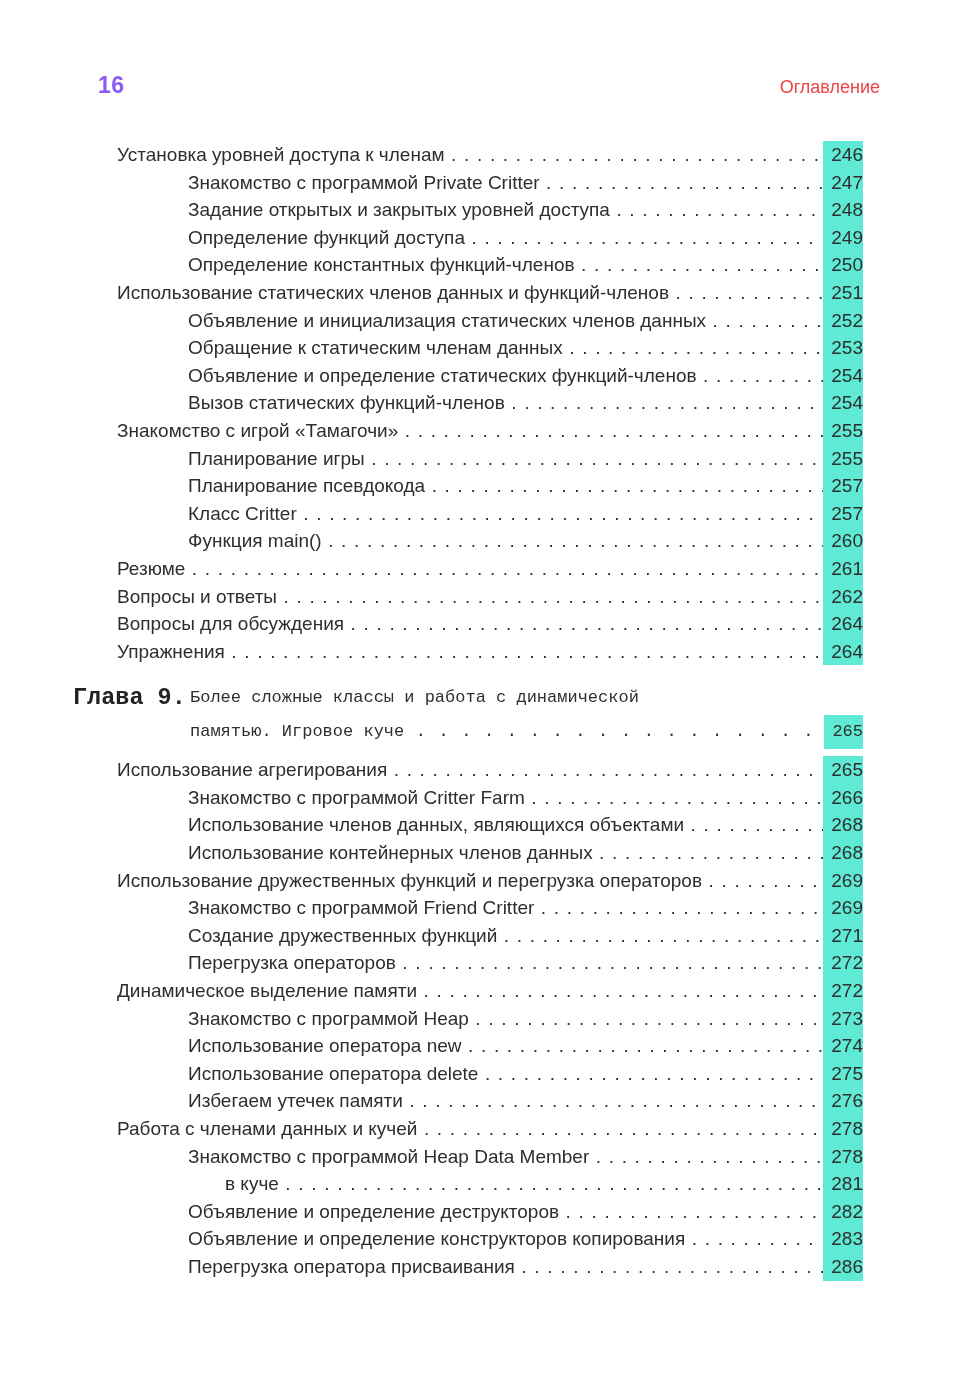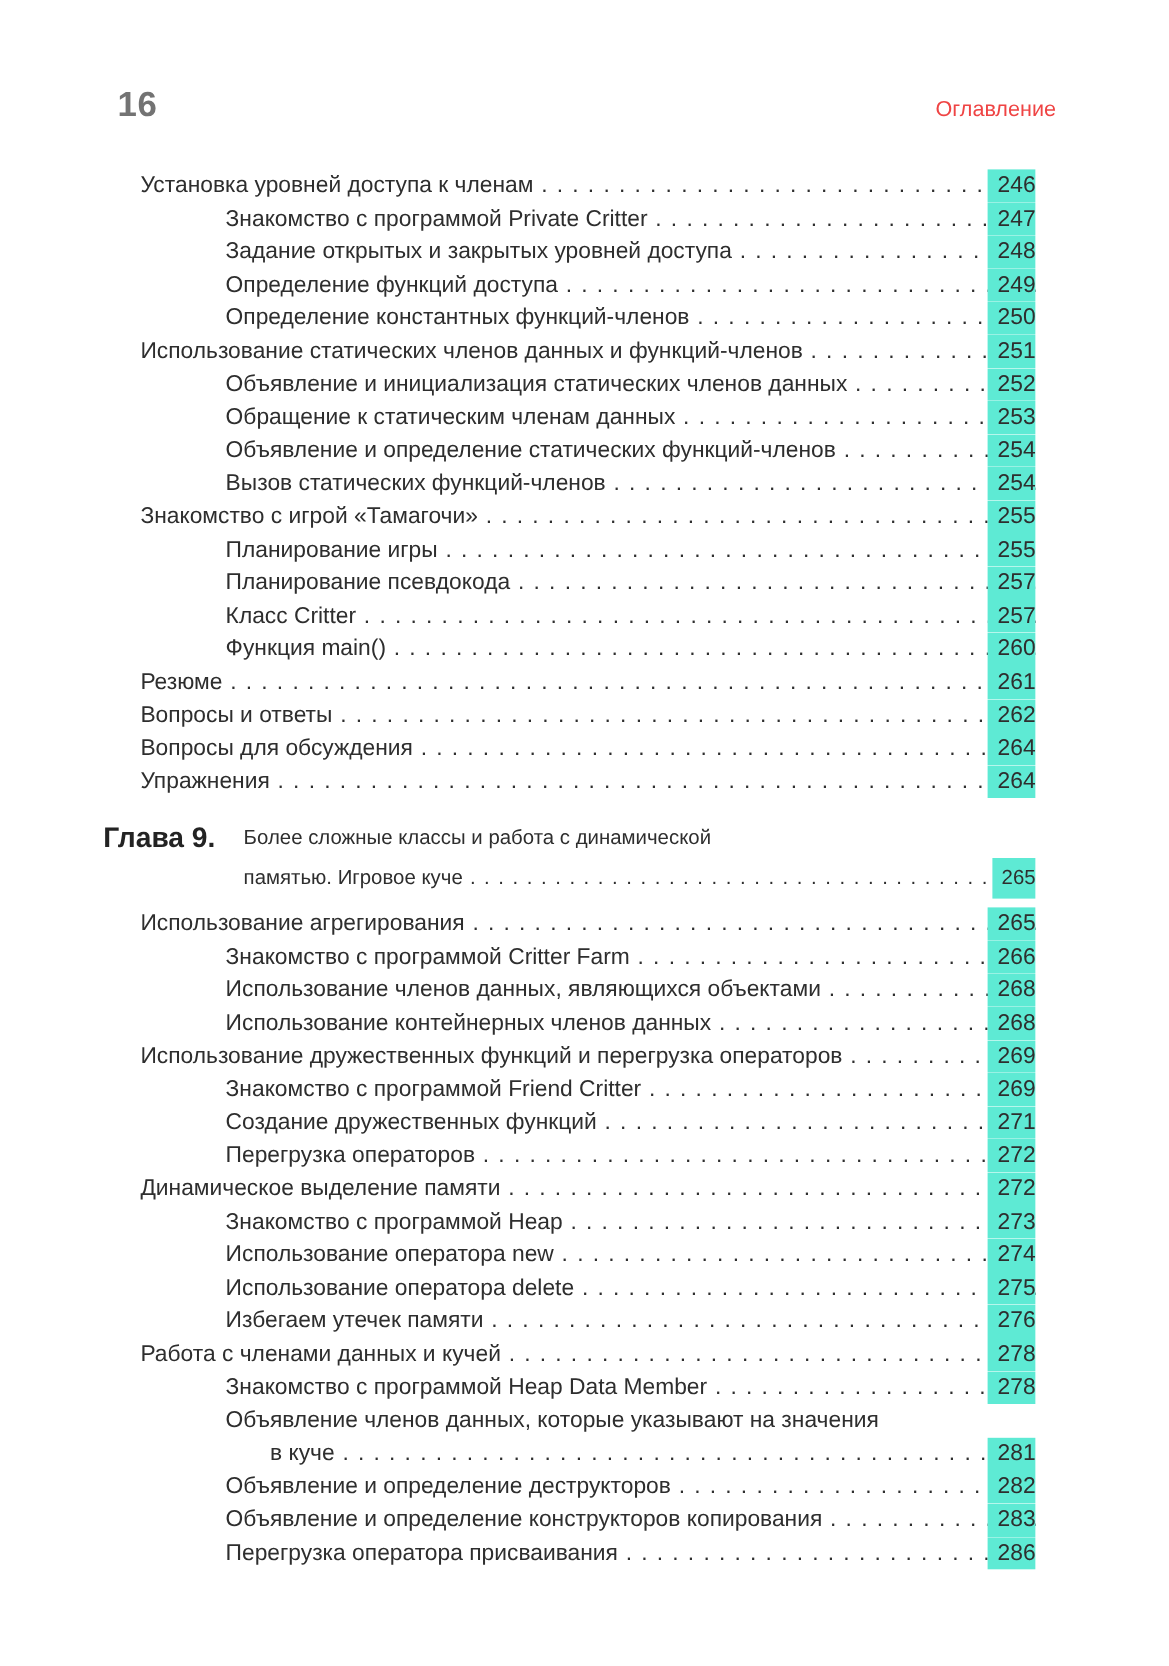--- a/index.html
+++ b/index.html
@@ -26,9 +26,9 @@
     align-items: baseline;
   }
   .folio {
-    font-size: 29px;
+    font-size: 23px;
     font-weight: 700;
-    color: #737373;
+    color: #8b5cf6;
     letter-spacing: 0.5px;
   }
   .running-title {

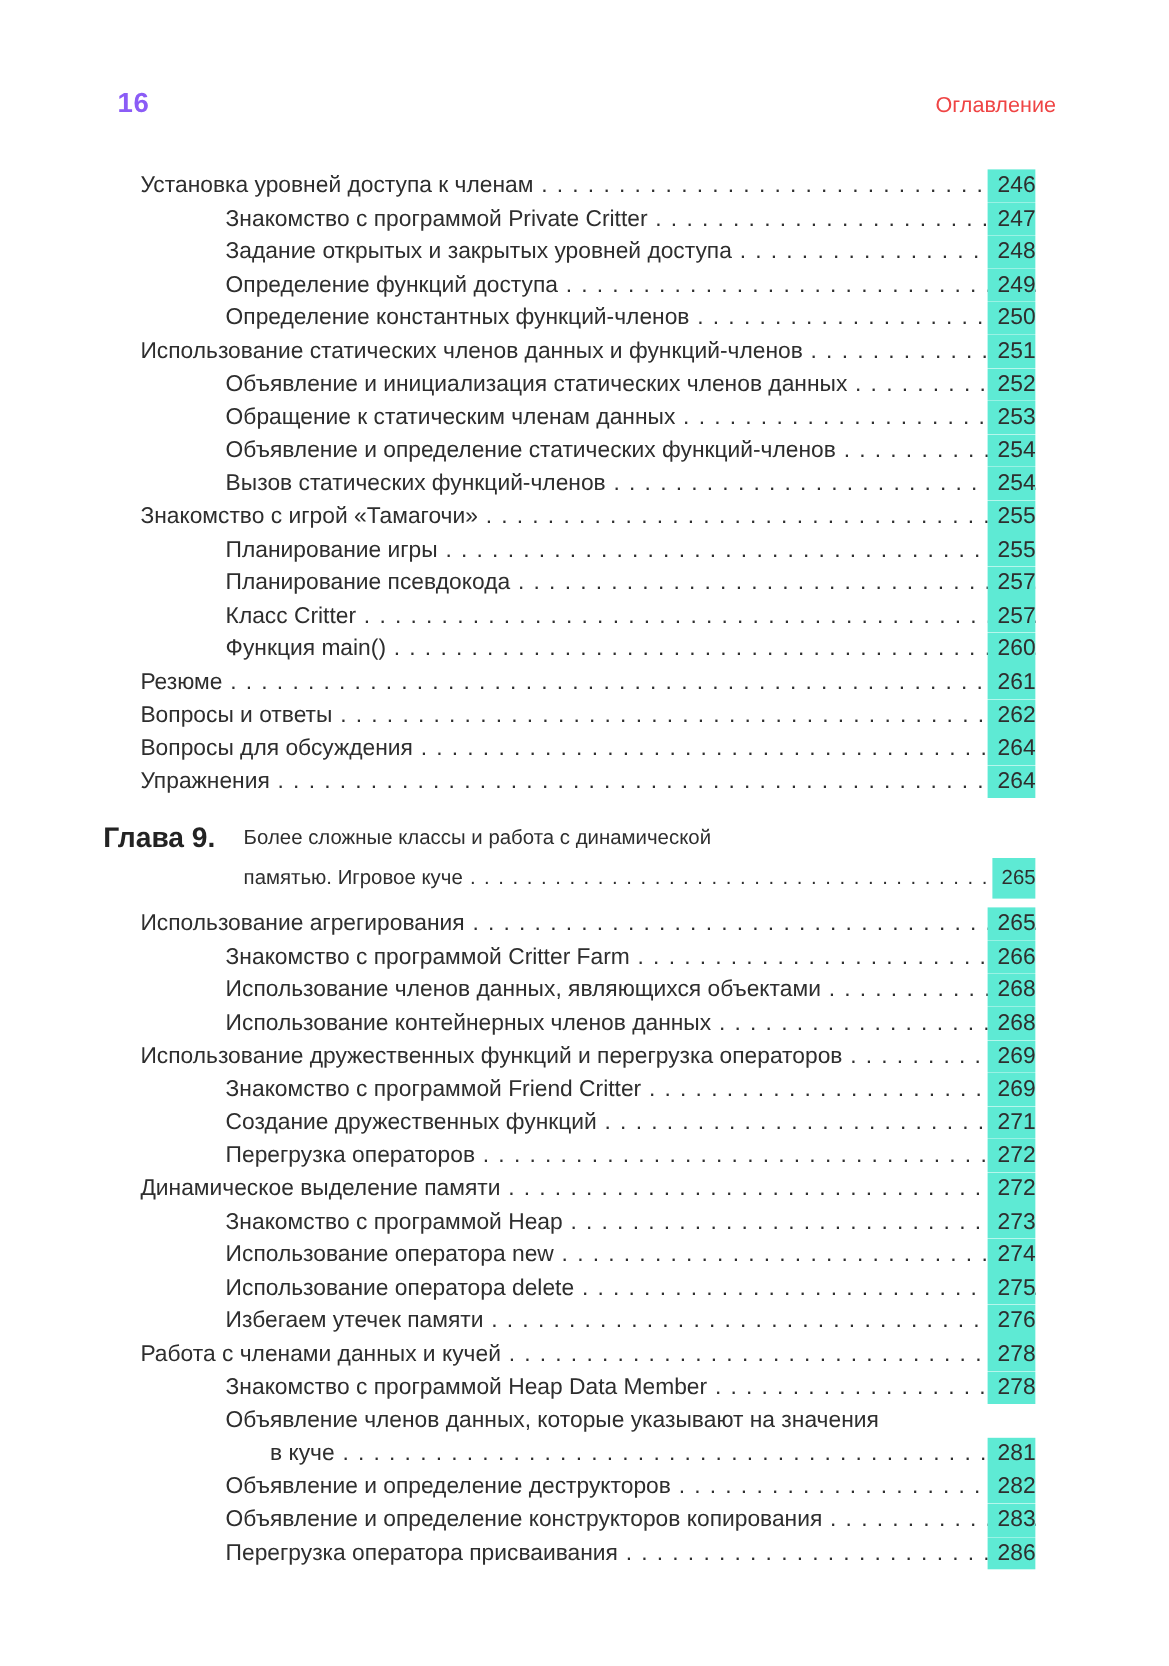--- a/index.html
+++ b/index.html
@@ -64,7 +64,8 @@
   }
   .chapter {
     display: flex;
-    margin: 16px 0 7px 13px;
+    margin: 16px 0 7px 0;
+    font-family: Liberation Mono, monospace;
   }
   .ch-label {
     flex: 0 0 117px;

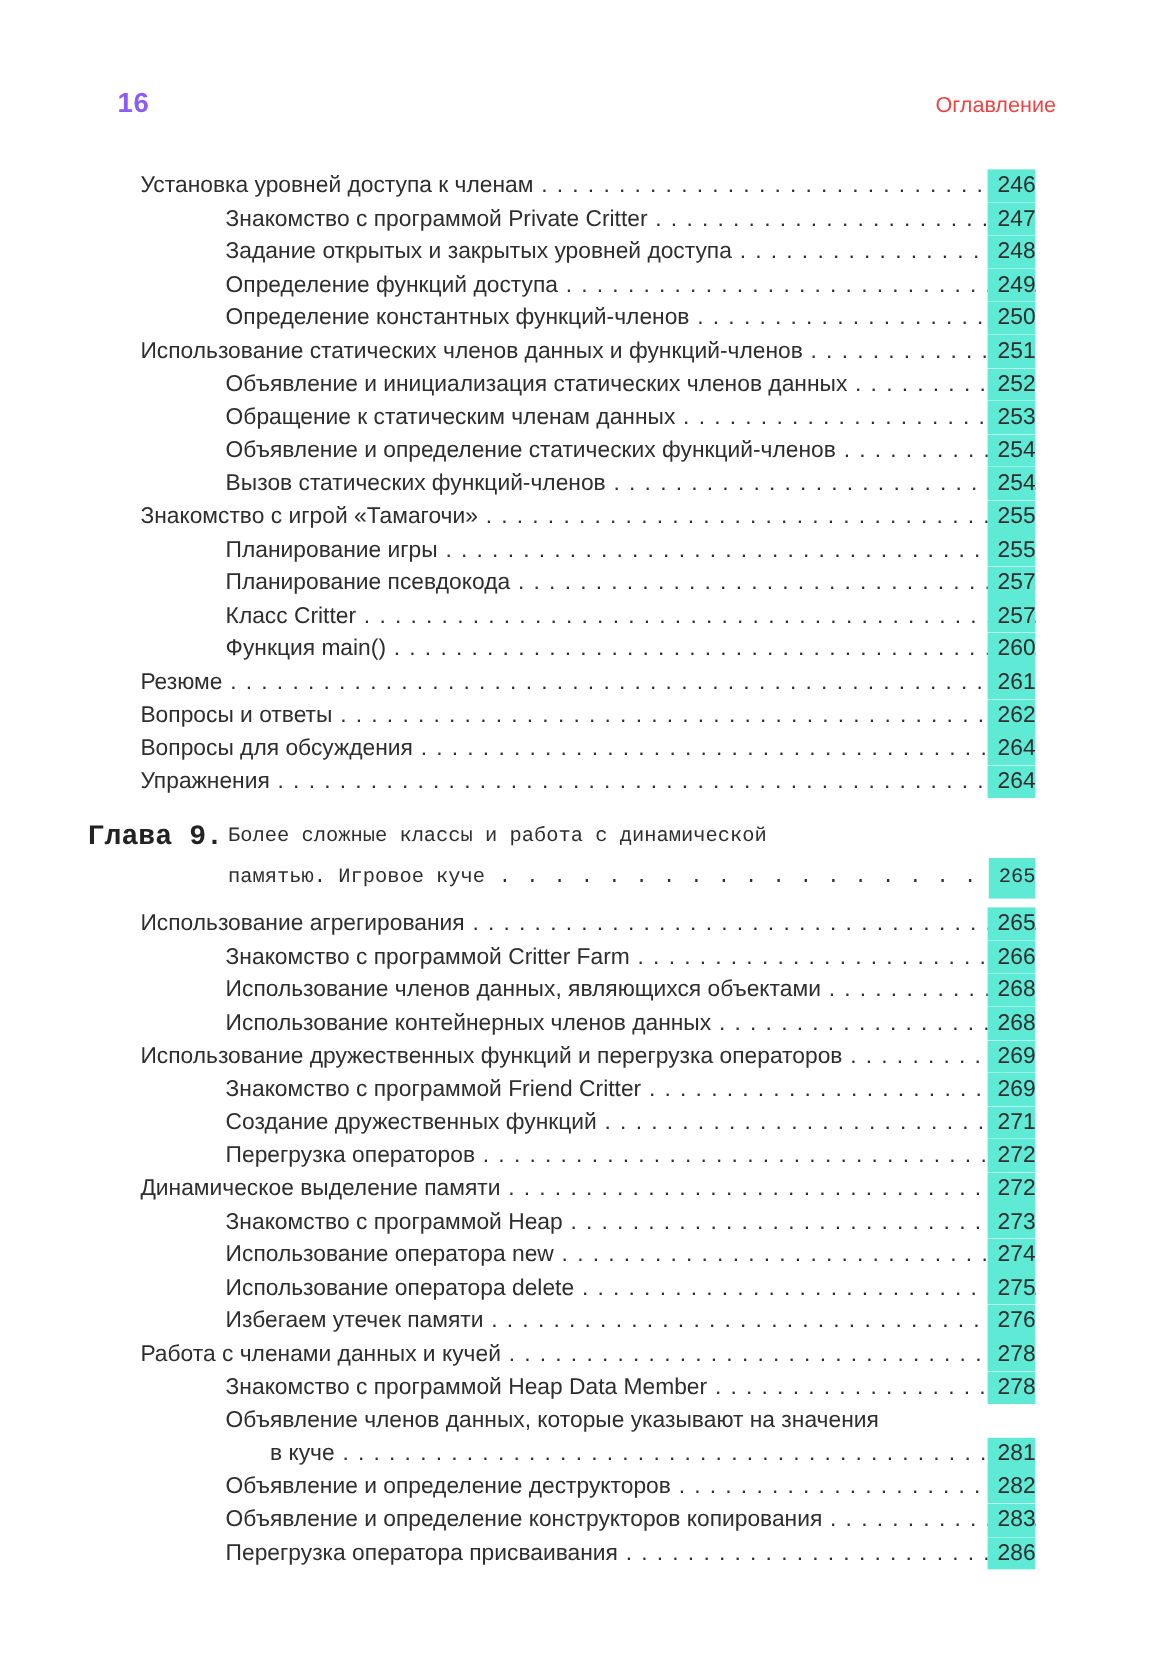--- a/index.html
+++ b/index.html
@@ -148,7 +148,6 @@
         <div class="row lvl2"><span class="label">Избегаем утечек памяти</span><span class="dots"> . . . . . . . . . . . . . . . . . . . . . . . . . . . . . . . . . . . . . . . . . . . . . . . . . . . . . . . . . . . . . . . . . . . . . . . . . . . . . . . . . . . . . . . . . . . . . . . . . . . . . . . . . . . . . . . . . . . . . . . . . . . . . . . . . . . . . . . . . . . . . . . . . . . . . . </span><span class="pagenum">276</span></div>
         <div class="row lvl1"><span class="label">Работа с членами данных и кучей</span><span class="dots"> . . . . . . . . . . . . . . . . . . . . . . . . . . . . . . . . . . . . . . . . . . . . . . . . . . . . . . . . . . . . . . . . . . . . . . . . . . . . . . . . . . . . . . . . . . . . . . . . . . . . . . . . . . . . . . . . . . . . . . . . . . . . . . . . . . . . . . . . . . . . . . . . . . . . . . </span><span class="pagenum">278</span></div>
         <div class="row lvl2"><span class="label">Знакомство с программой Heap Data Member</span><span class="dots"> . . . . . . . . . . . . . . . . . . . . . . . . . . . . . . . . . . . . . . . . . . . . . . . . . . . . . . . . . . . . . . . . . . . . . . . . . . . . . . . . . . . . . . . . . . . . . . . . . . . . . . . . . . . . . . . . . . . . . . . . . . . . . . . . . . . . . . . . . . . . . . . . . . . . . . </span><span class="pagenum">278</span></div>
-        <div class="row lvl2"><span class="label">Объявление членов данных, которые указывают на значения</span></div>
         <div class="row lvl3"><span class="label">в куче</span><span class="dots"> . . . . . . . . . . . . . . . . . . . . . . . . . . . . . . . . . . . . . . . . . . . . . . . . . . . . . . . . . . . . . . . . . . . . . . . . . . . . . . . . . . . . . . . . . . . . . . . . . . . . . . . . . . . . . . . . . . . . . . . . . . . . . . . . . . . . . . . . . . . . . . . . . . . . . . </span><span class="pagenum">281</span></div>
         <div class="row lvl2"><span class="label">Объявление и определение деструкторов</span><span class="dots"> . . . . . . . . . . . . . . . . . . . . . . . . . . . . . . . . . . . . . . . . . . . . . . . . . . . . . . . . . . . . . . . . . . . . . . . . . . . . . . . . . . . . . . . . . . . . . . . . . . . . . . . . . . . . . . . . . . . . . . . . . . . . . . . . . . . . . . . . . . . . . . . . . . . . . . </span><span class="pagenum">282</span></div>
         <div class="row lvl2"><span class="label">Объявление и определение конструкторов копирования</span><span class="dots"> . . . . . . . . . . . . . . . . . . . . . . . . . . . . . . . . . . . . . . . . . . . . . . . . . . . . . . . . . . . . . . . . . . . . . . . . . . . . . . . . . . . . . . . . . . . . . . . . . . . . . . . . . . . . . . . . . . . . . . . . . . . . . . . . . . . . . . . . . . . . . . . . . . . . . . </span><span class="pagenum">283</span></div>

